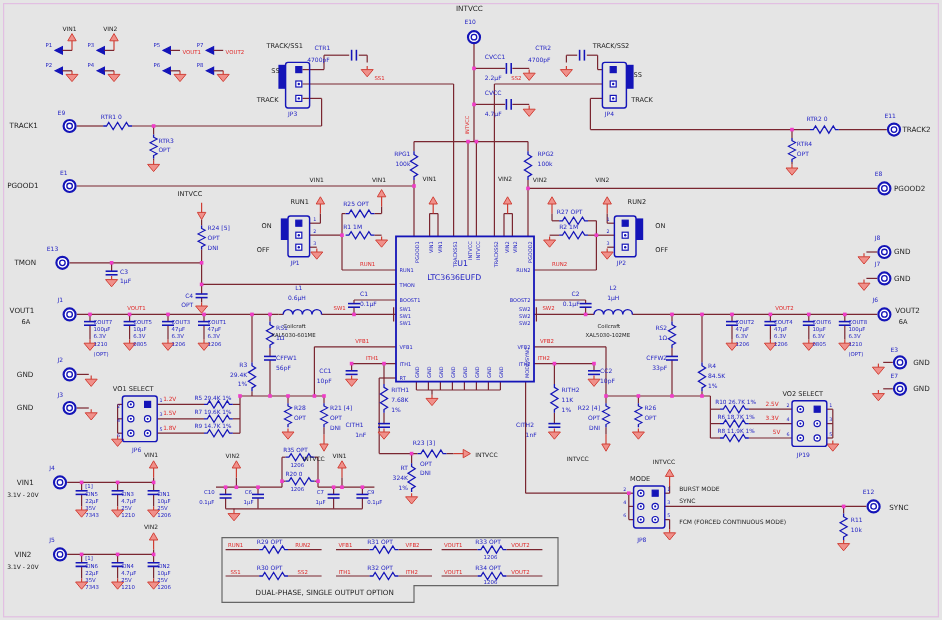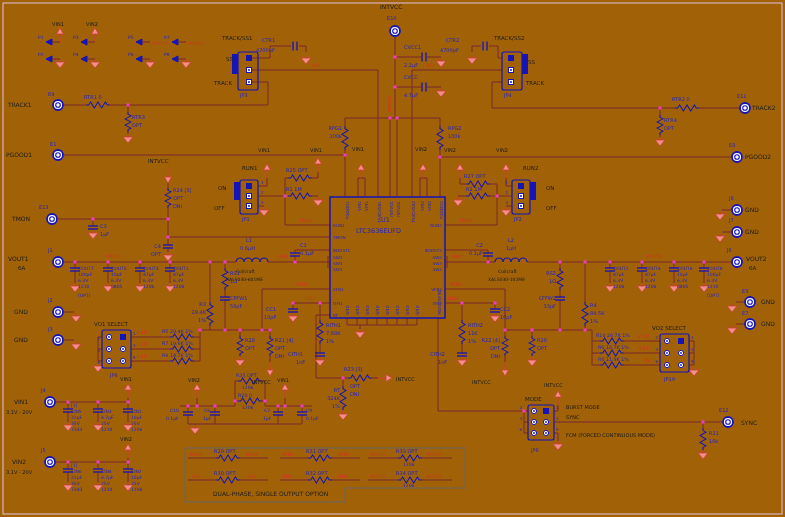--- a/index.html
+++ b/index.html
@@ -3,7 +3,7 @@
 <meta charset="utf-8">
 <style>
   html,body{margin:0;padding:0;background:#fff;}
-  #canvas{position:relative;width:785px;height:517px;background:#a16207;overflow:hidden;
+  #canvas{position:relative;width:785px;height:517px;background:#e5e5e5;overflow:hidden;
           font-family:"DejaVu Sans",sans-serif;}
   svg text{font-family:"DejaVu Sans","Liberation Sans",sans-serif;}
 </style>

